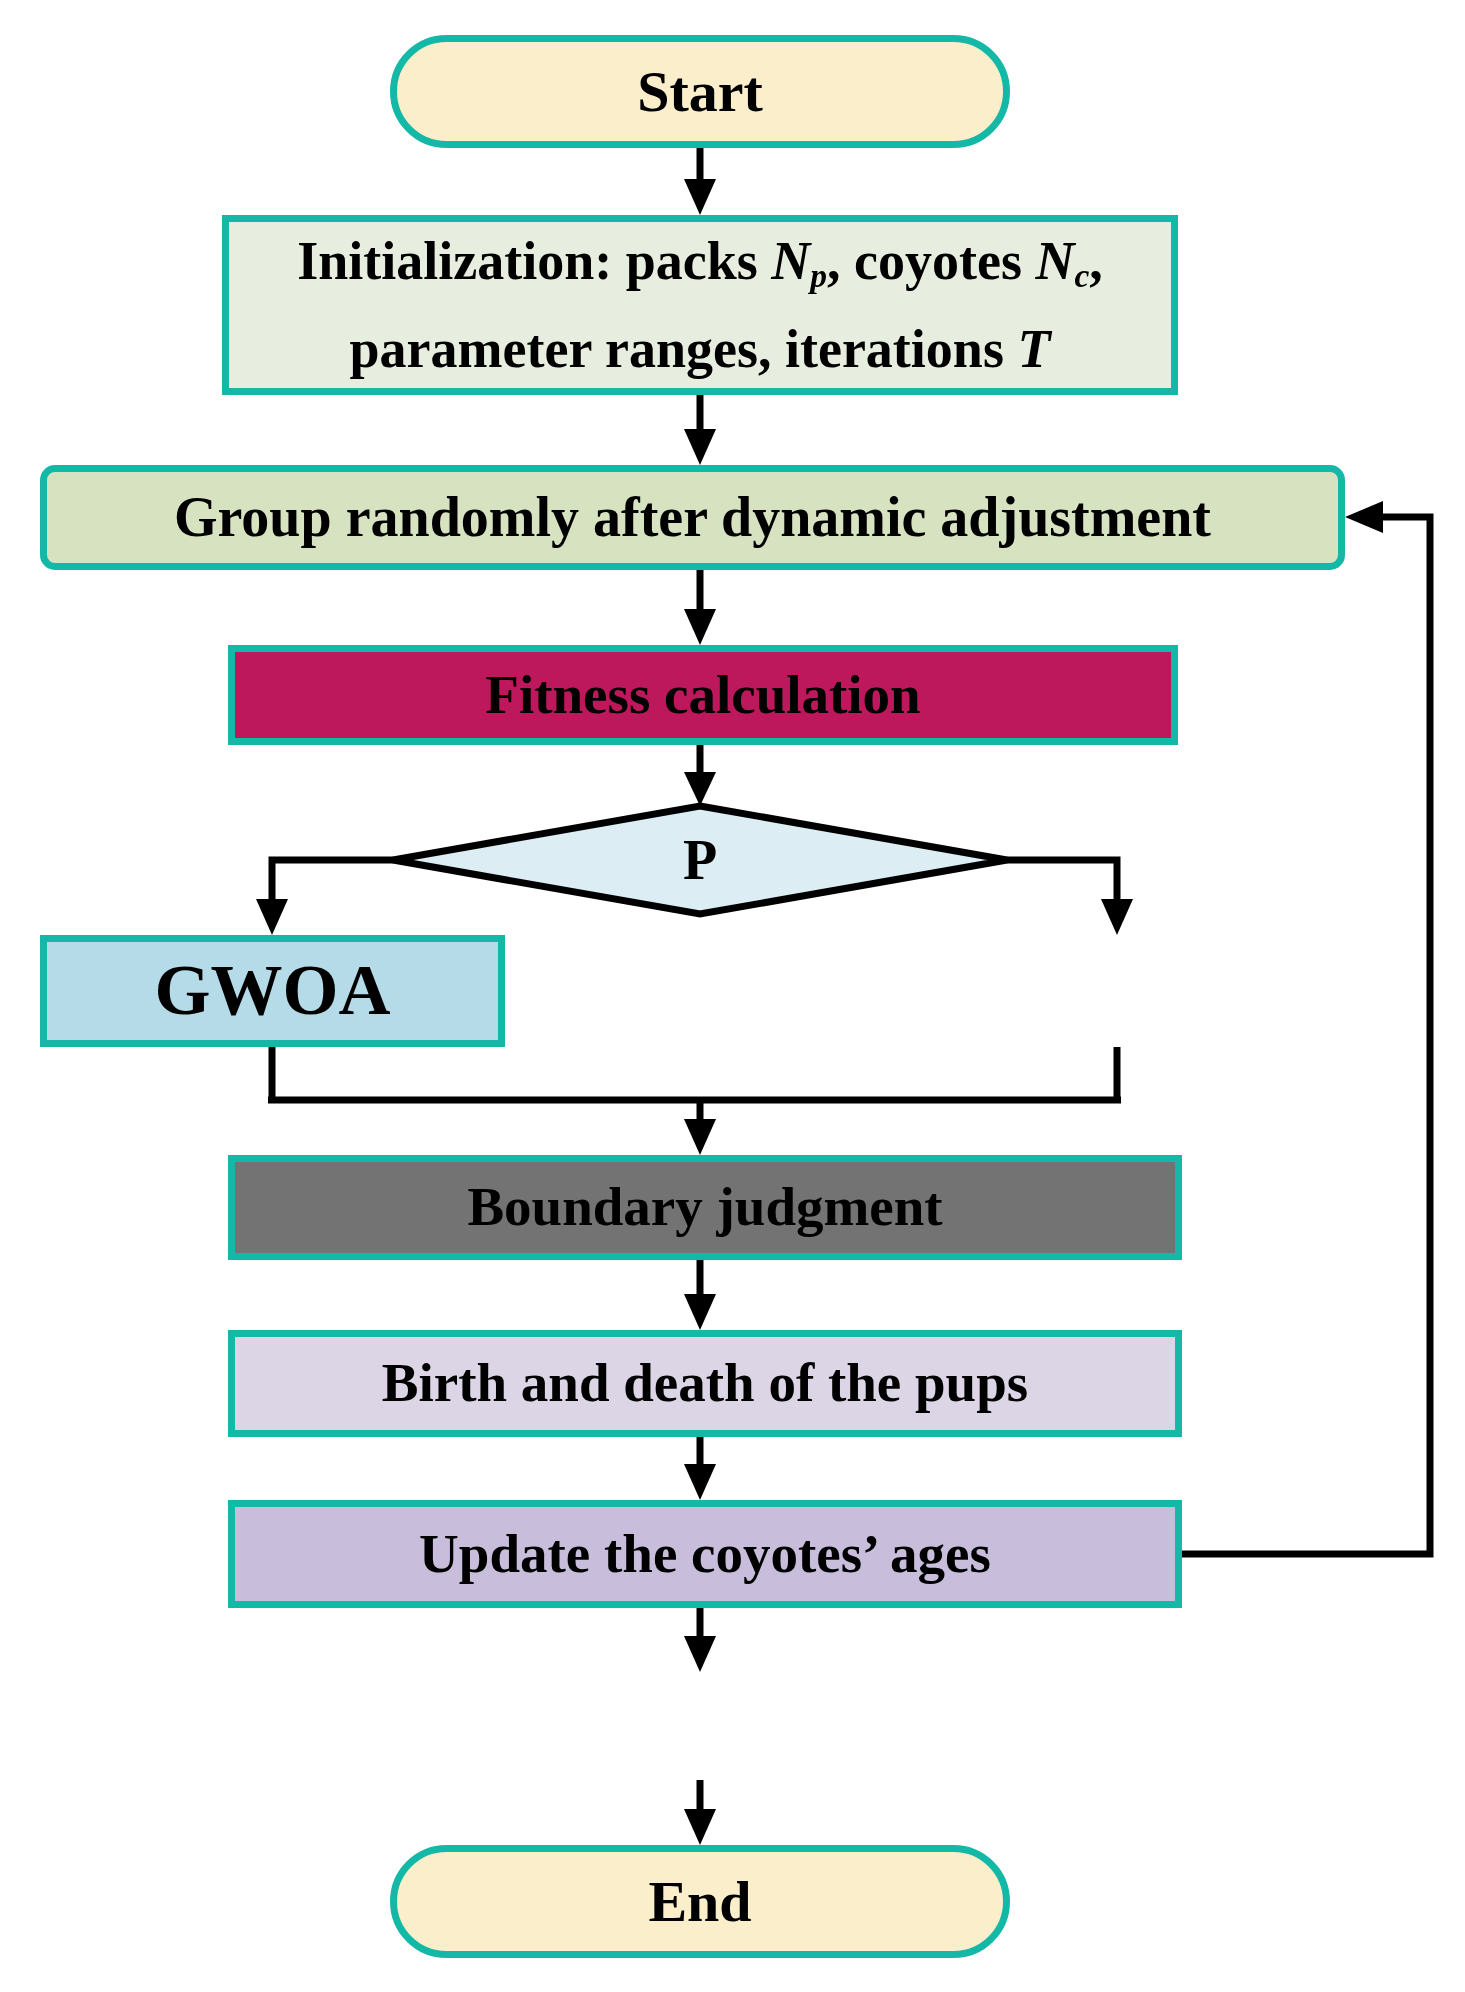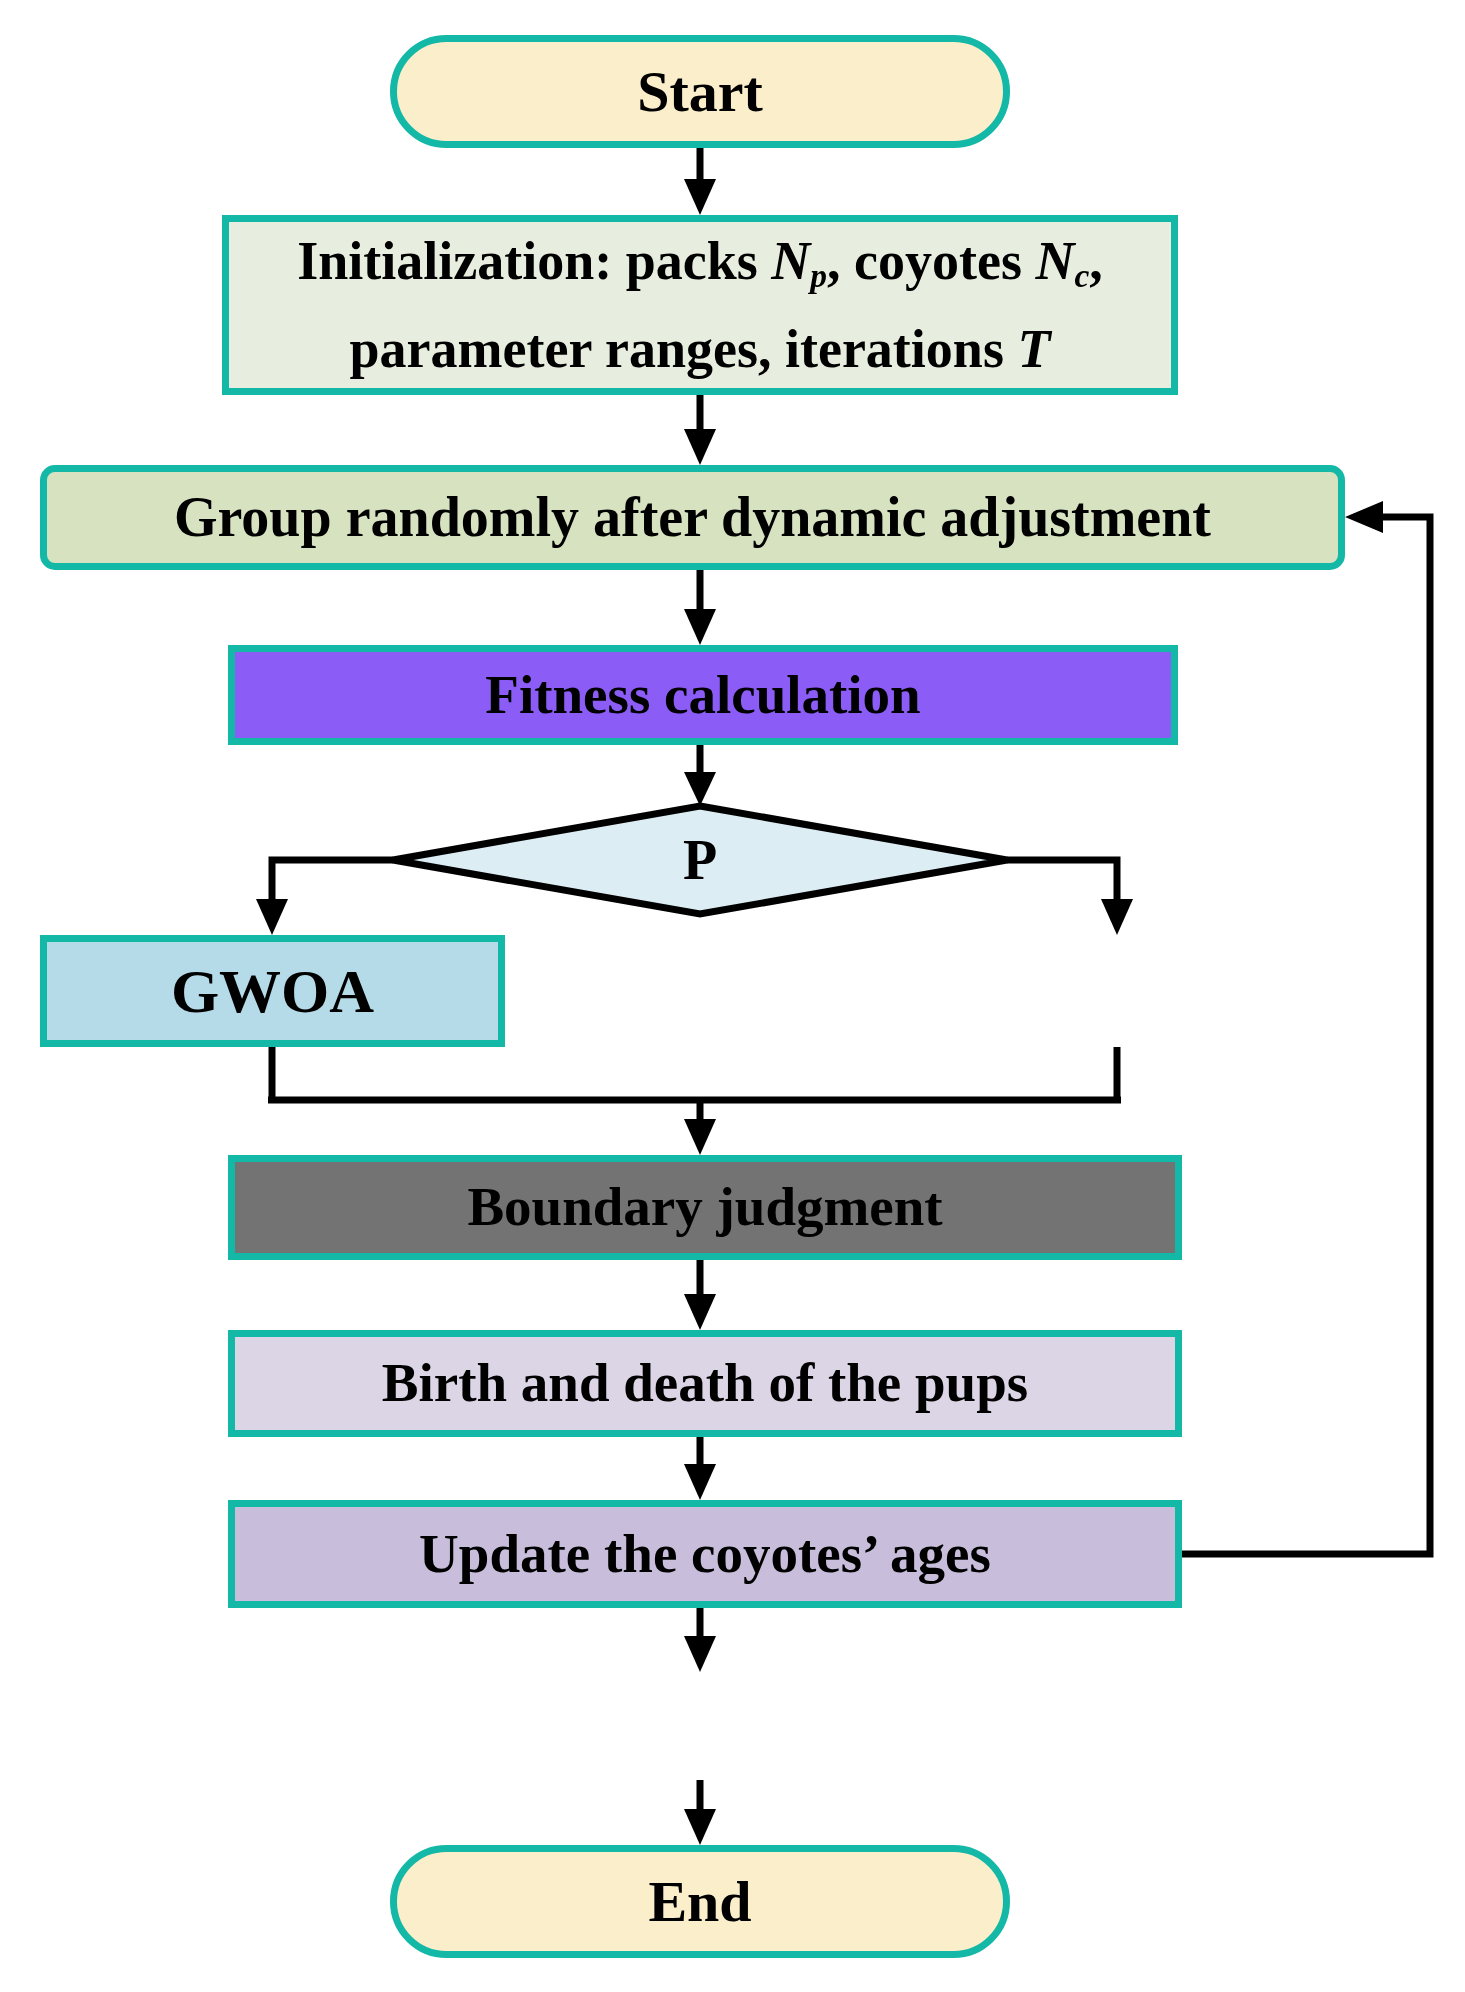--- a/index.html
+++ b/index.html
@@ -101,7 +101,7 @@
     <span>Group randomly after dynamic adjustment</span>
   </div>
 
-  <div class="node f55" style="left: 228px; top: 645px; width: 950px; height: 100px; background-color: #8b5cf6;">
+  <div class="node f55" style="left: 228px; top: 645px; width: 950px; height: 100px; background-color: #be185d;">
     <span>Fitness calculation</span>
   </div>
 

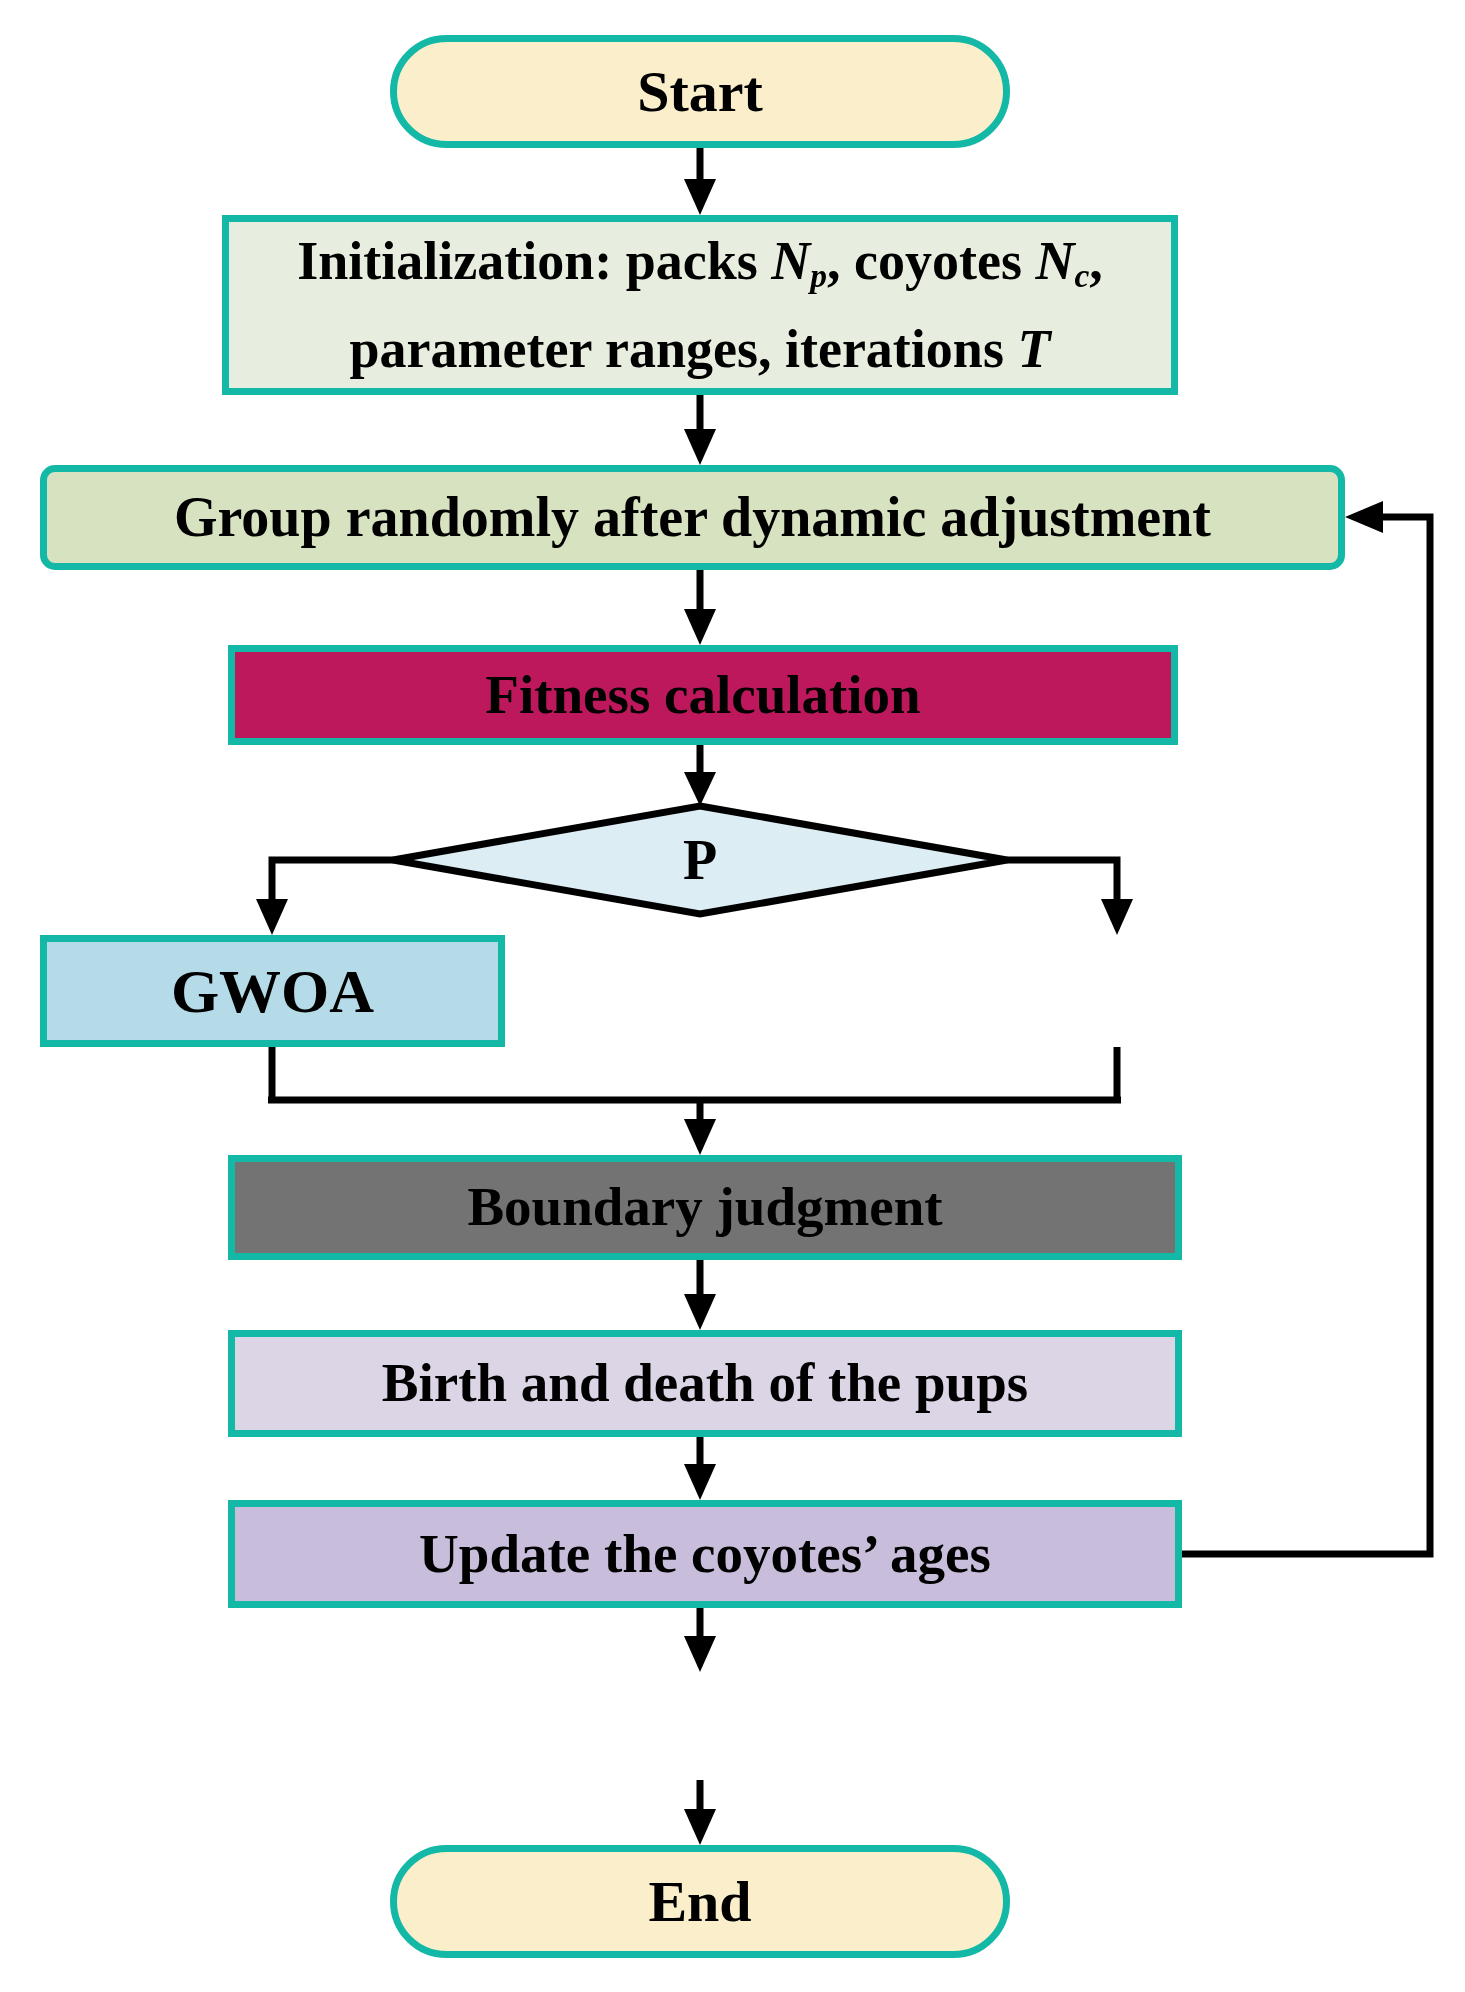--- a/index.html
+++ b/index.html
@@ -44,7 +44,7 @@
   .f56 { font-size: 56px; border-radius: 15px; }
   .f55 { font-size: 55px; }
   .f52 { font-size: 54px; line-height: 72px; }
-  .f62 { font-size: 62px; }
+  .f62 { font-size: 72px; }
 </style>
 </head>
 <body>

